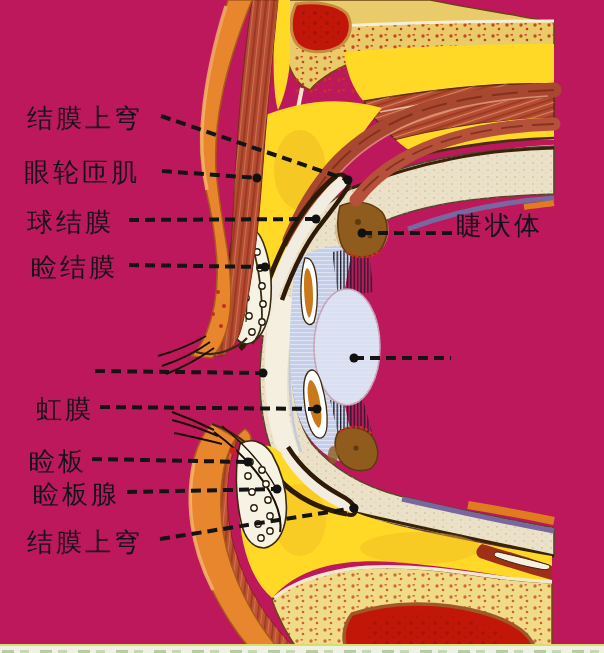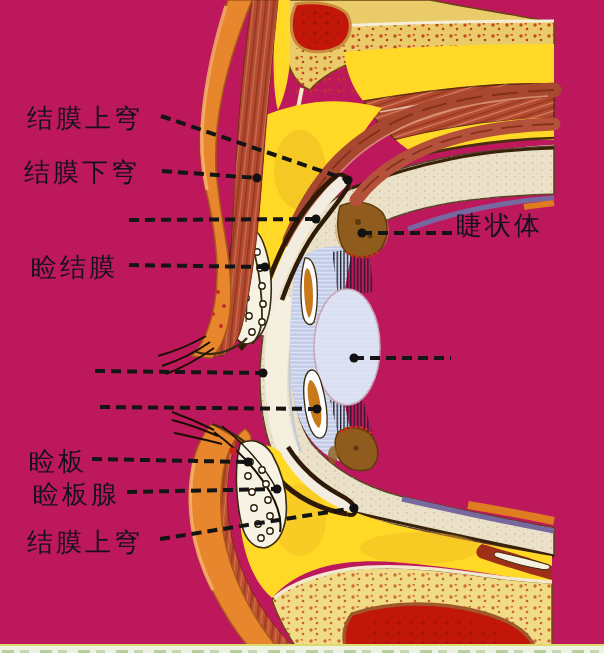--- a/index.html
+++ b/index.html
@@ -292,7 +292,7 @@
 </svg>
 
   <div class="lbl" style="left:27px;top:103px">结膜上穹</div>
-  <div class="lbl" style="left:24px;top:157px">结膜下穹</div>
+  <div class="lbl" style="left:24px;top:157px">眼轮匝肌</div>
   <div class="lbl" style="left:31px;top:252px">睑结膜</div>
   <div class="lbl" style="left:29px;top:446px">睑板</div>
   <div class="lbl" style="left:33px;top:479px">睑板腺</div>

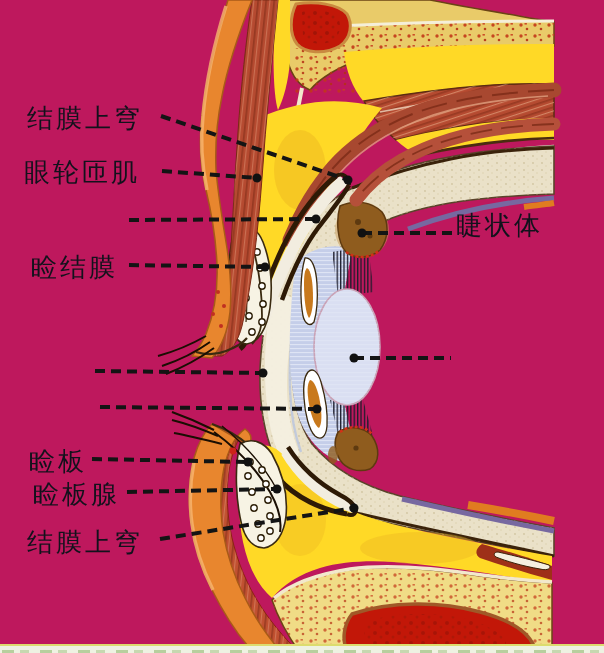--- a/index.html
+++ b/index.html
@@ -293,6 +293,7 @@
 
   <div class="lbl" style="left:27px;top:103px">结膜上穹</div>
   <div class="lbl" style="left:24px;top:157px">眼轮匝肌</div>
+  <div class="lbl" style="left:27px;top:207px">球结膜</div>
   <div class="lbl" style="left:31px;top:252px">睑结膜</div>
   <div class="lbl" style="left:29px;top:446px">睑板</div>
   <div class="lbl" style="left:33px;top:479px">睑板腺</div>

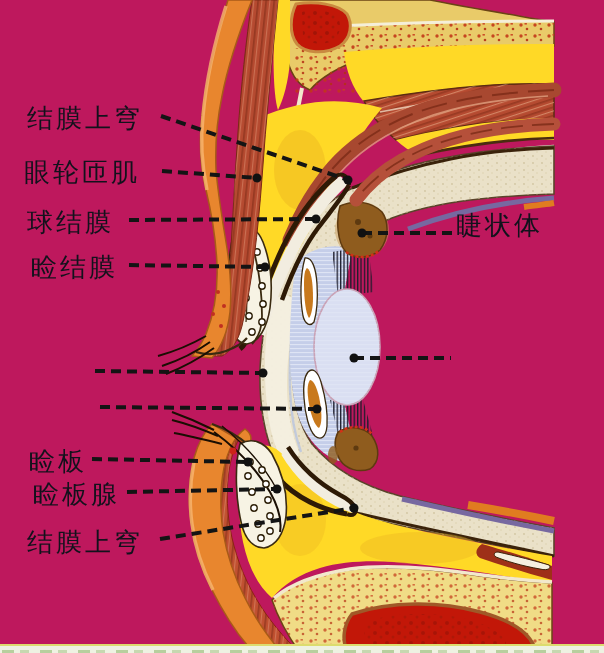--- a/index.html
+++ b/index.html
@@ -295,6 +295,7 @@
   <div class="lbl" style="left:24px;top:157px">眼轮匝肌</div>
   <div class="lbl" style="left:27px;top:207px">球结膜</div>
   <div class="lbl" style="left:31px;top:252px">睑结膜</div>
+  <div class="lbl" style="left:36px;top:394px">虹膜</div>
   <div class="lbl" style="left:29px;top:446px">睑板</div>
   <div class="lbl" style="left:33px;top:479px">睑板腺</div>
   <div class="lbl" style="left:27px;top:527px">结膜上穹</div>

